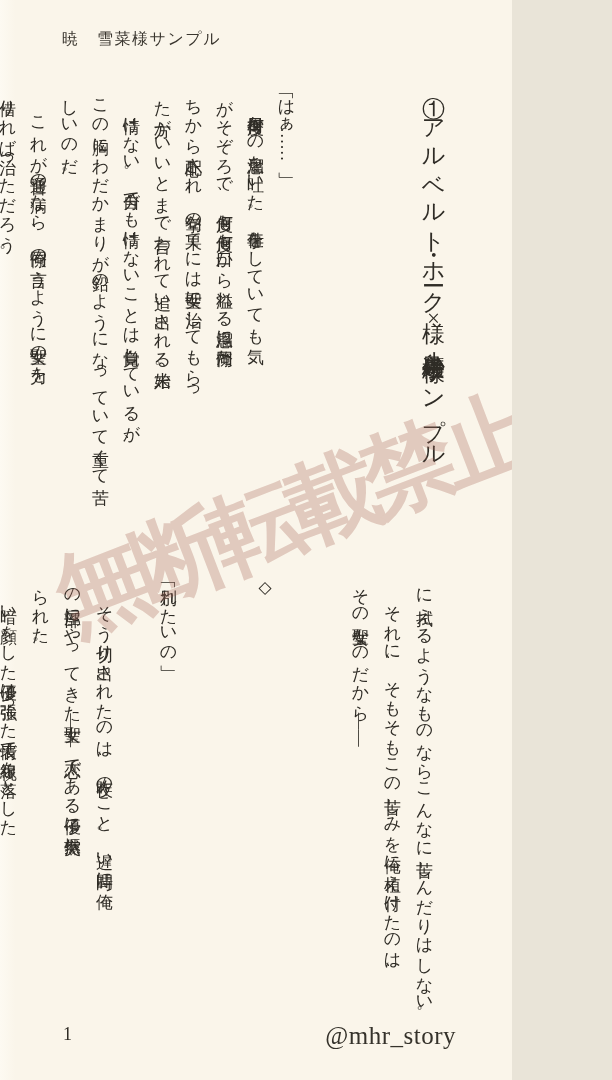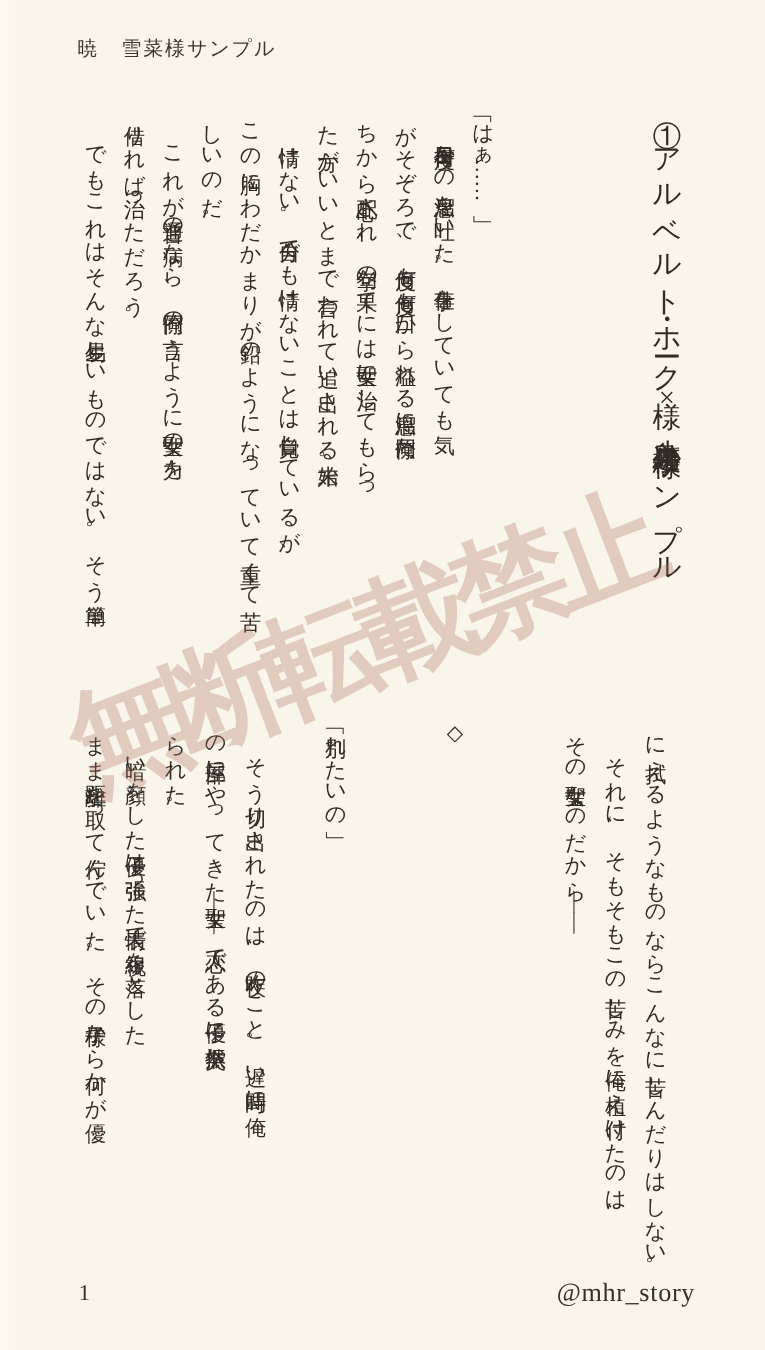--- a/index.html
+++ b/index.html
@@ -14,7 +14,7 @@
   }
   .page{
     position:relative;
-    width:612px;height:1080px;
+    width:512px;height:1080px;
     background:linear-gradient(90deg,#fdfaf2 0%,var(--bg) 3%,var(--bg) 100%);
     overflow:hidden;
     color:var(--ink);

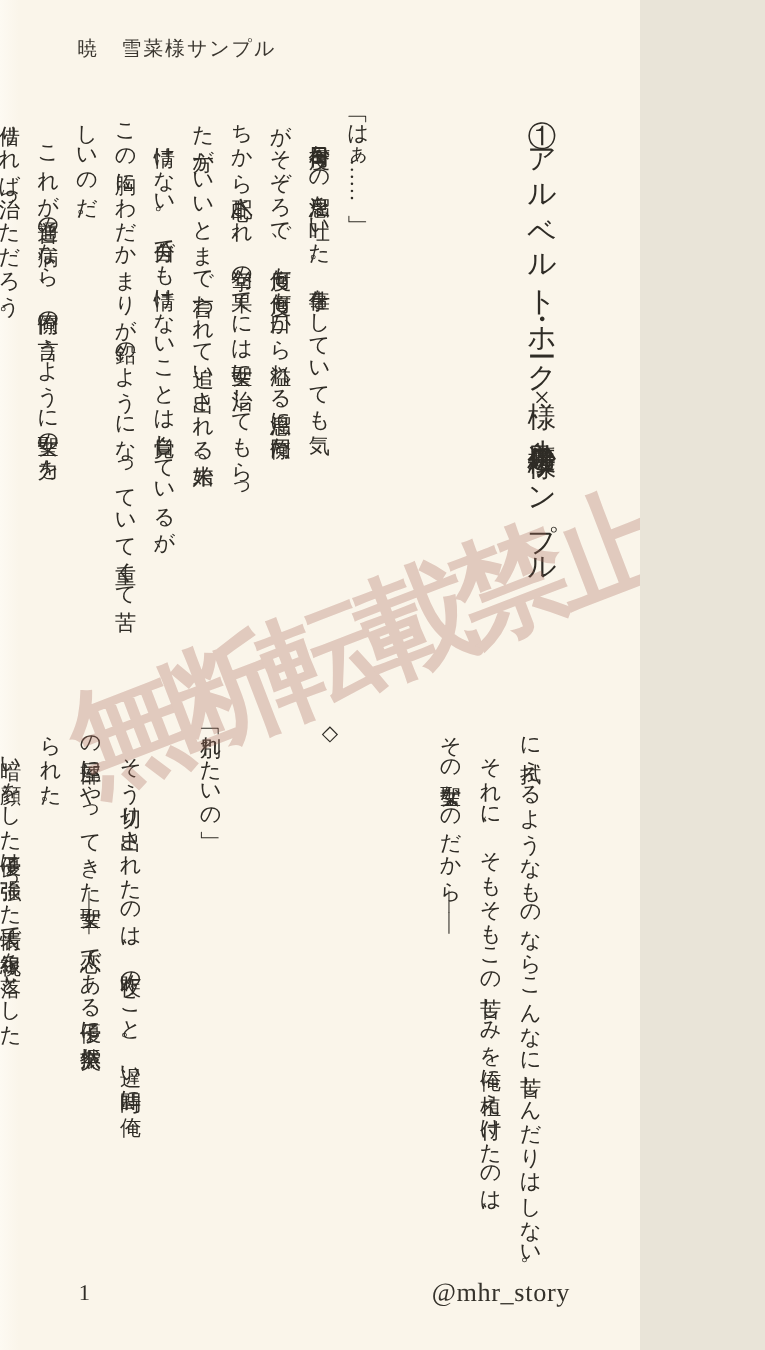--- a/index.html
+++ b/index.html
@@ -79,7 +79,7 @@
   }
   .footer-credit{
     position:absolute;right:56px;top:1022px;
-    font-size:21px;letter-spacing:0.5px;color:#35322b;
+    font-size:25px;letter-spacing:0.5px;color:#35322b;
   }
 </style>
 </head>

